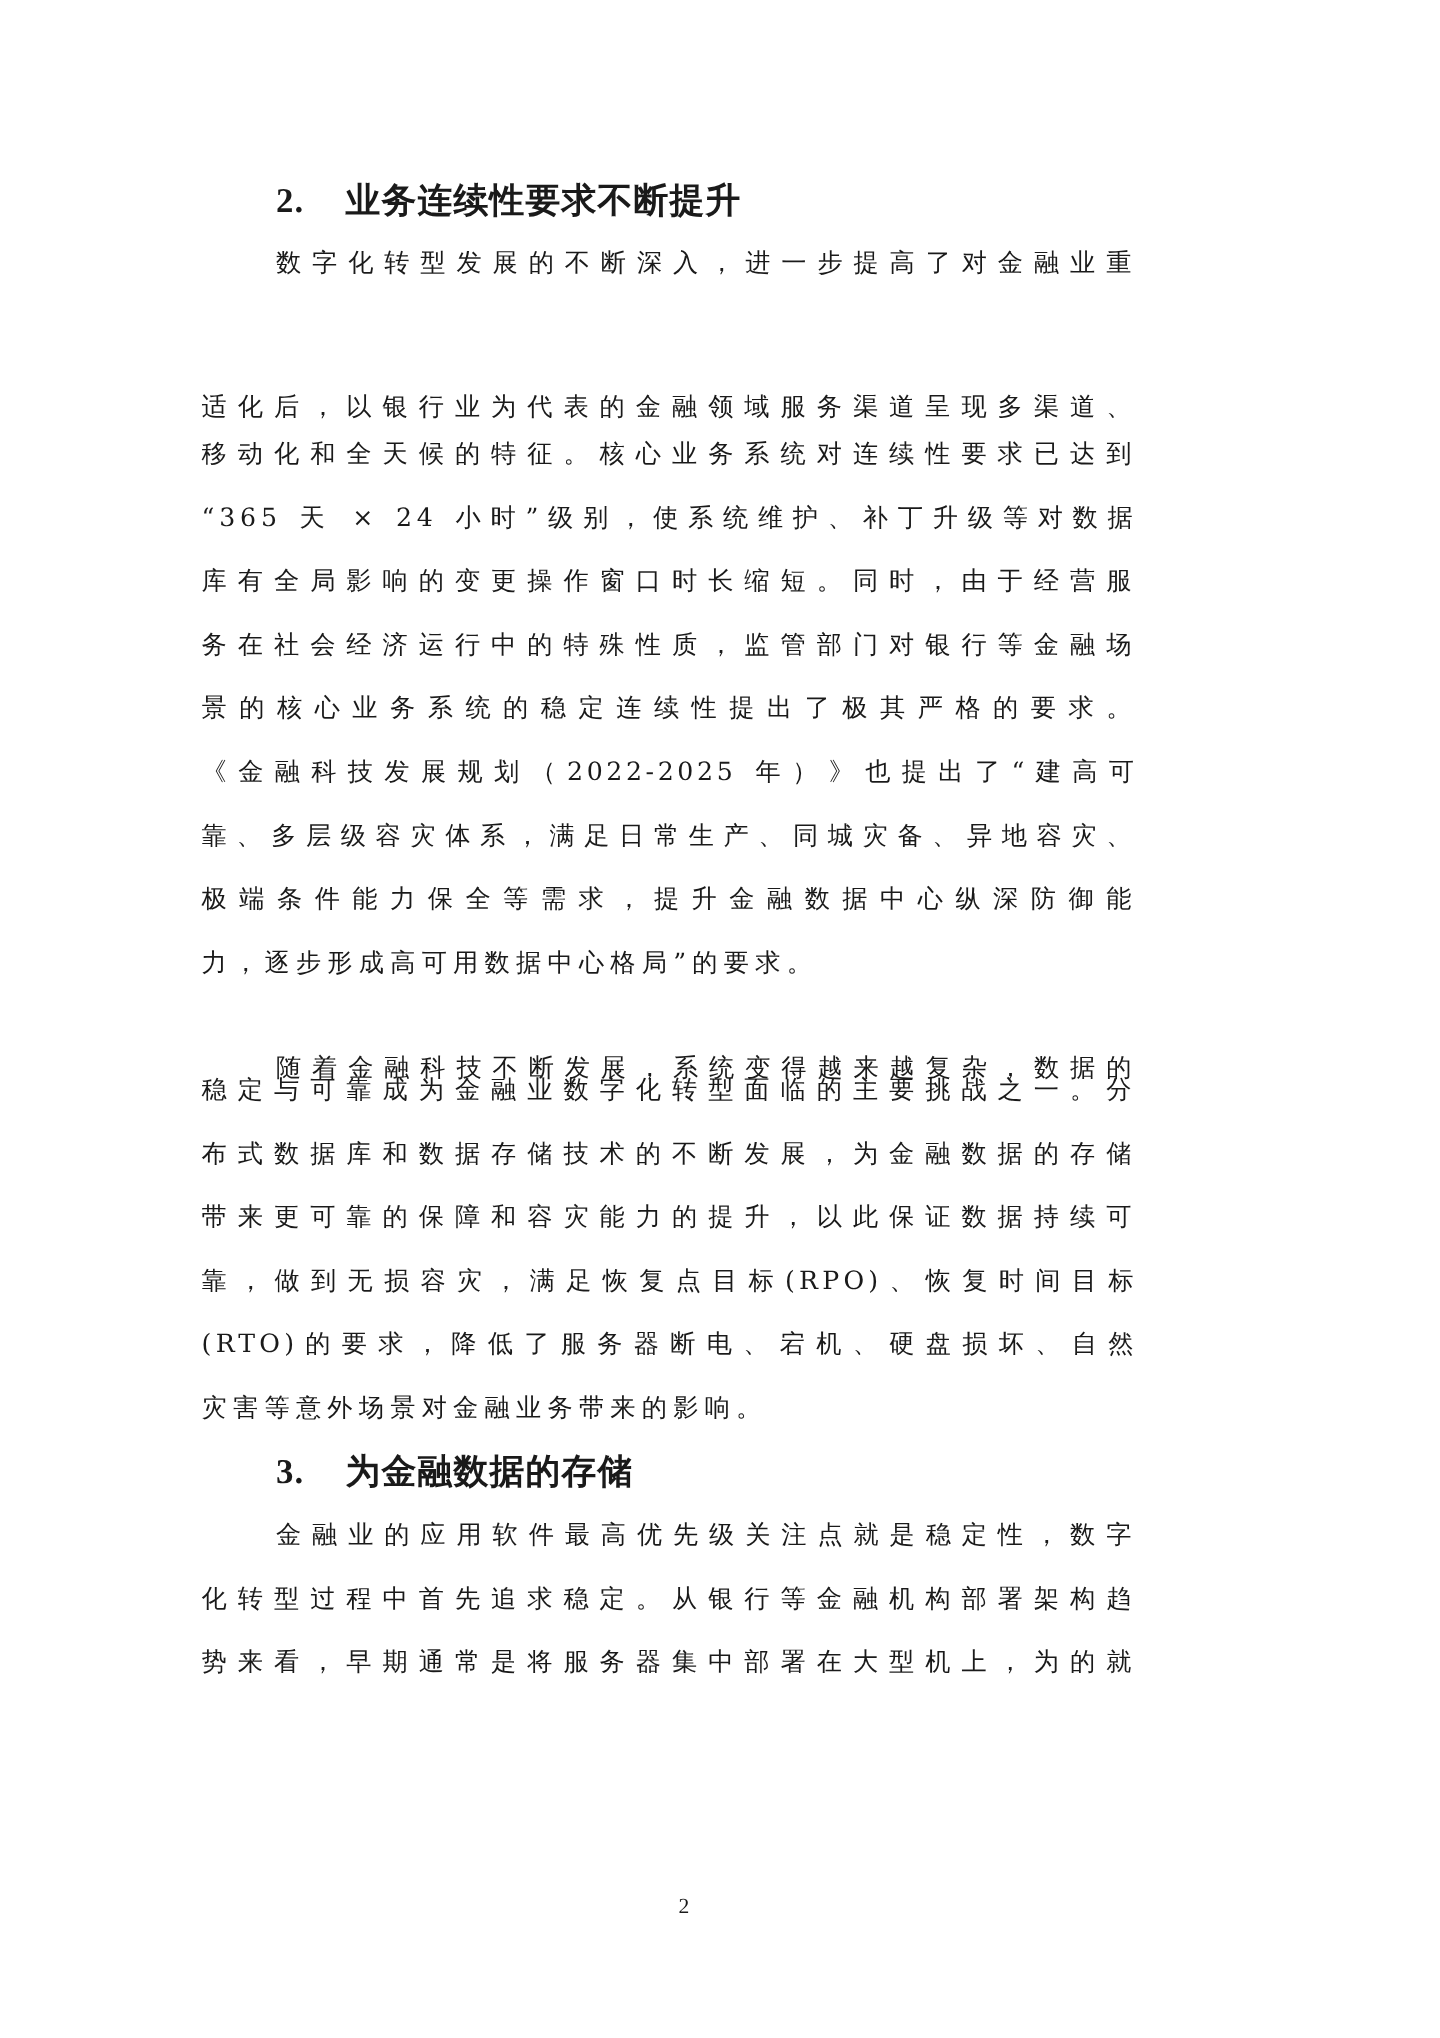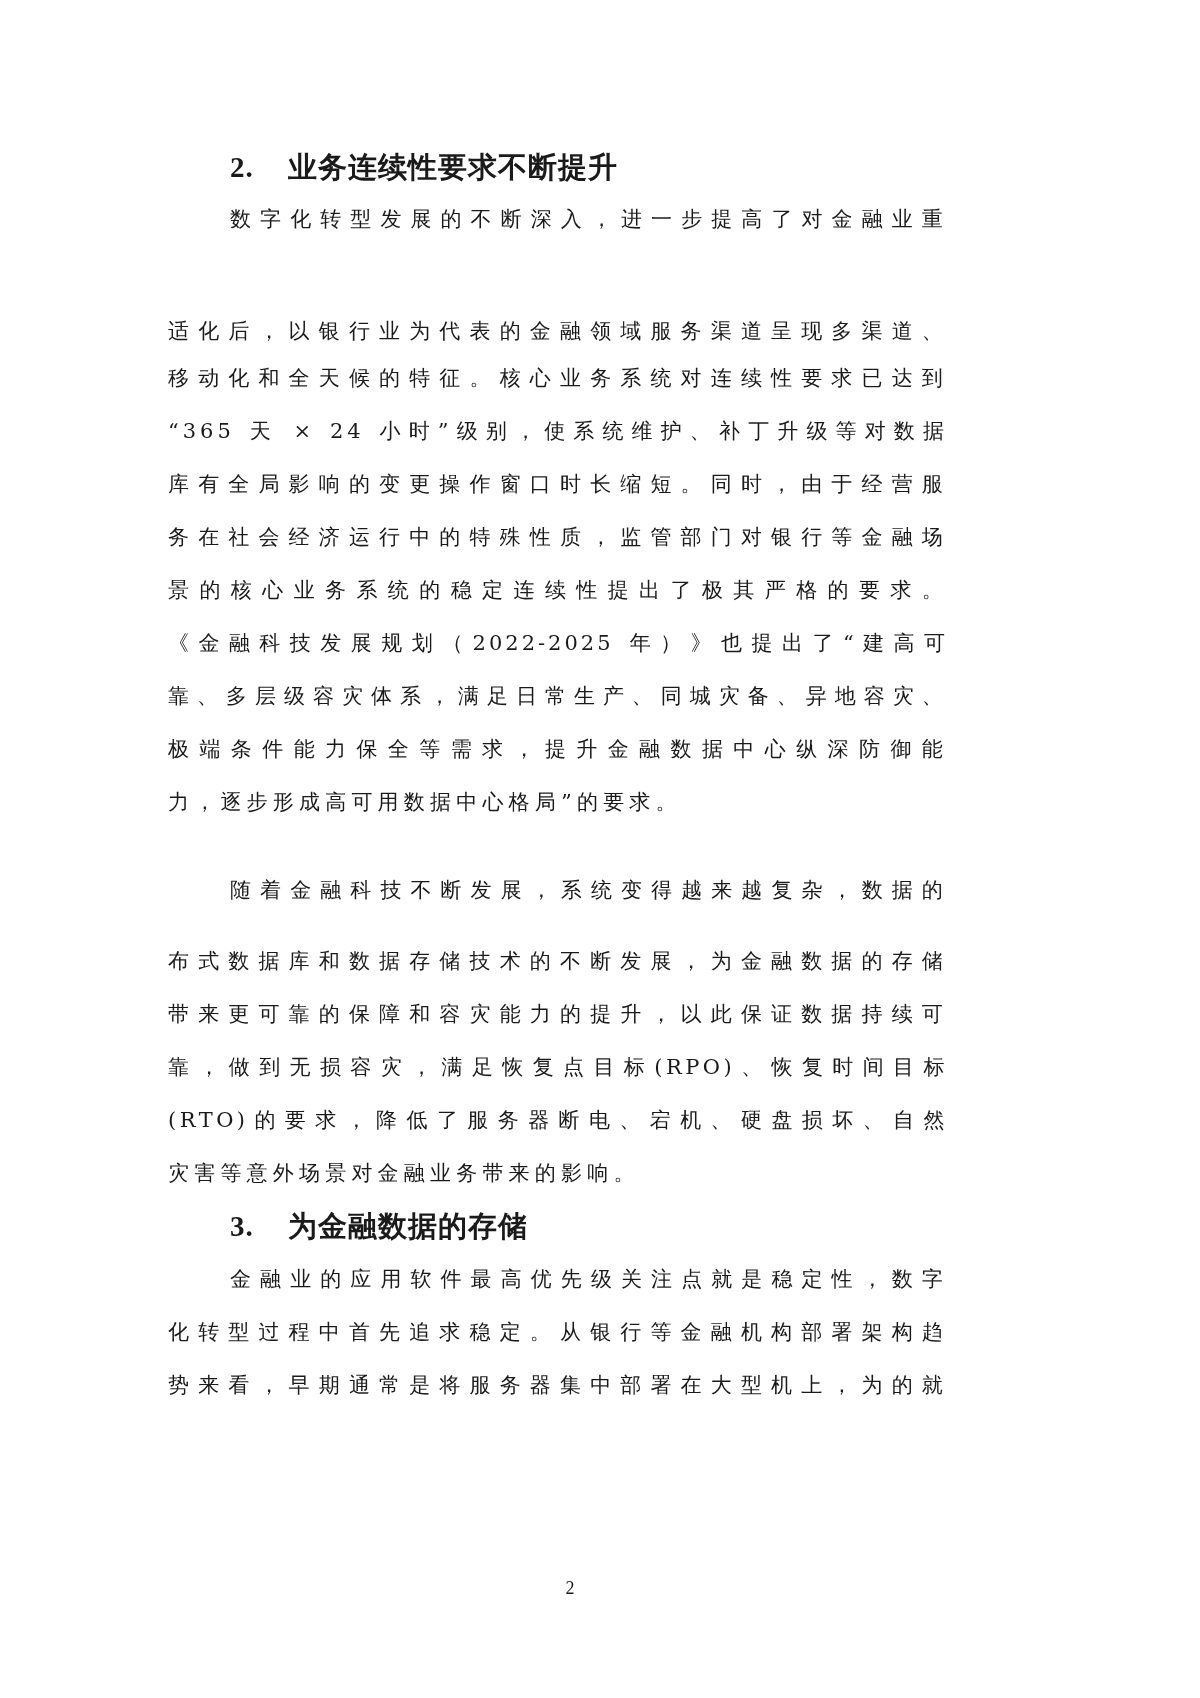--- a/index.html
+++ b/index.html
@@ -27,7 +27,7 @@
   </div>
 
   <div class="line indent" style="top:199px;">数字化转型发展的不断深入，进一步提高了对金融业重</div>
-  <div class="line" style="top:311px;">适化后，以银行业为代表的金融领域服务渠道呈现多渠道、</div>
+  <div class="line" style="top:322px;font-family:Liberation Mono, monospace;">适化后，以银行业为代表的金融领域服务渠道呈现多渠道、</div>
   <div class="line" style="top:358px;">移动化和全天候的特征。核心业务系统对连续性要求已达到</div>
   <div class="line" style="top:411px; letter-spacing:4px;">“365 天 × 24 小时”级别，使系统维护、补丁升级等对数据</div>
   <div class="line" style="top:464px;">库有全局影响的变更操作窗口时长缩短。同时，由于经营服</div>

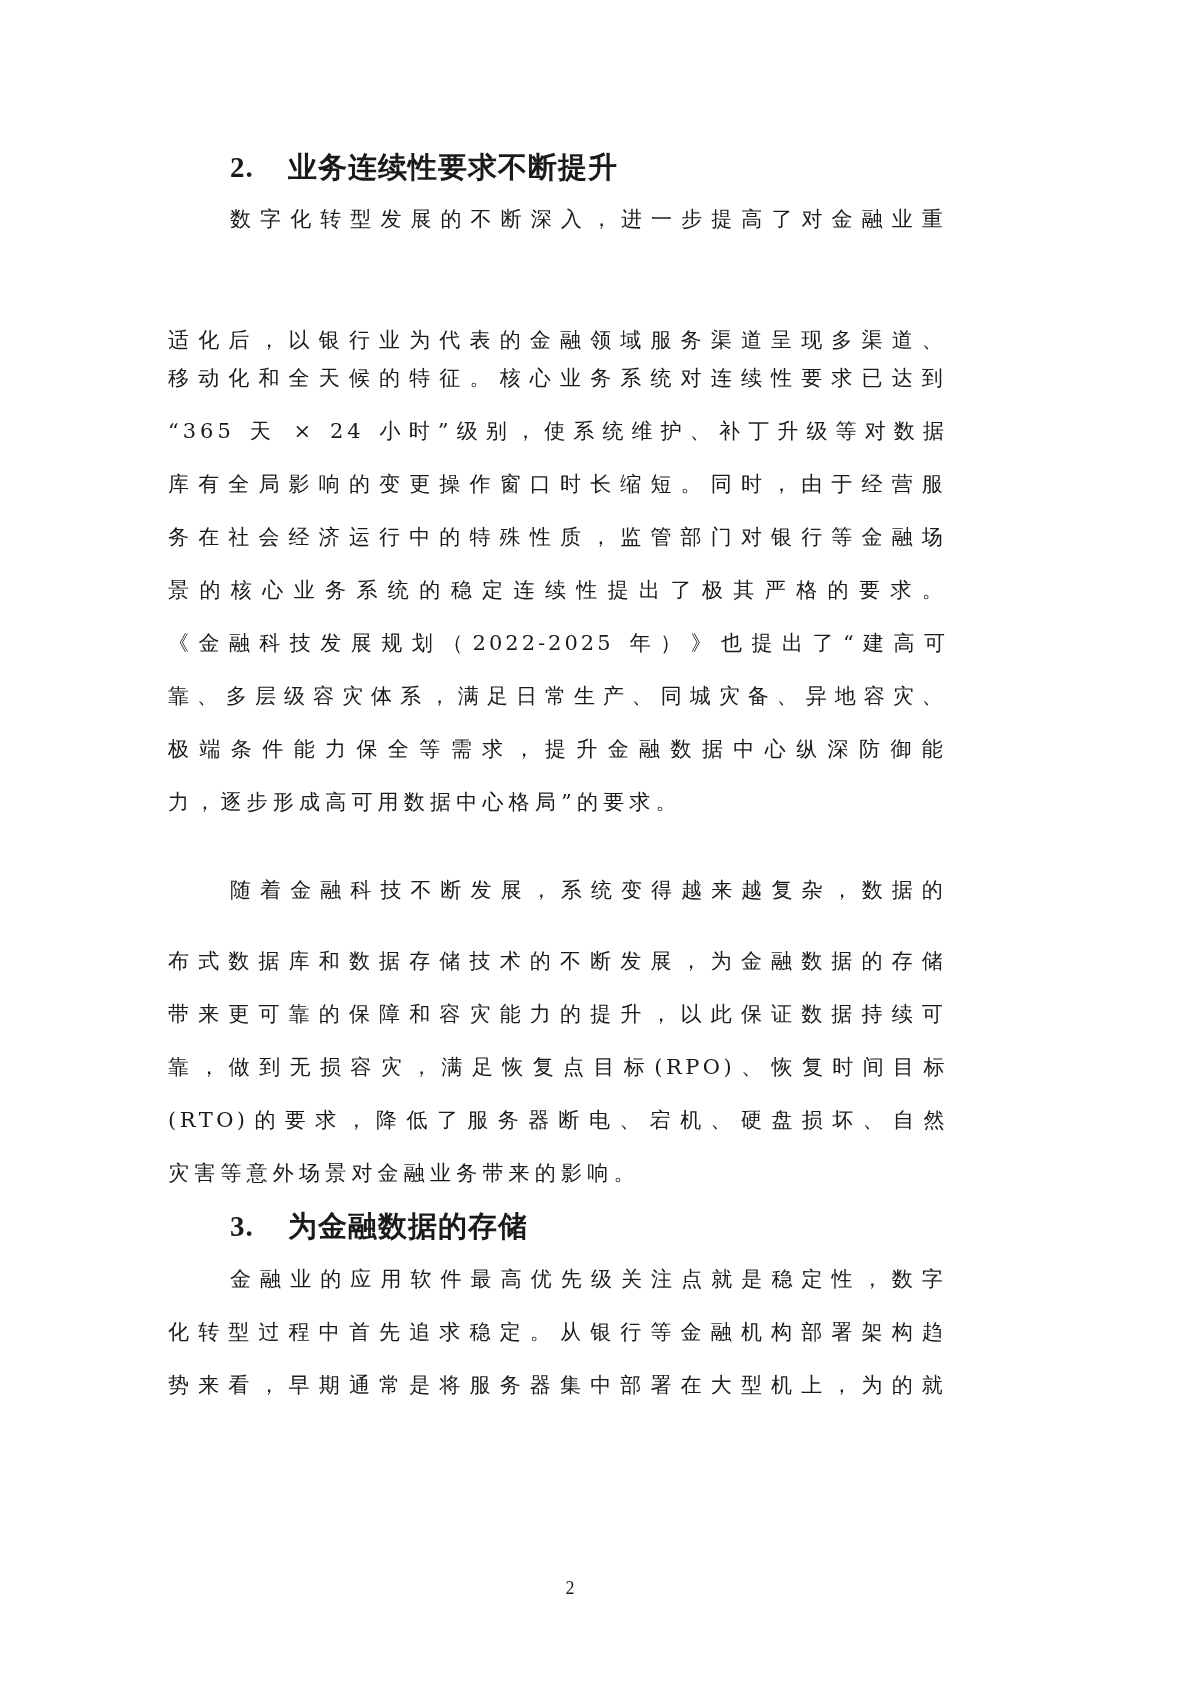--- a/index.html
+++ b/index.html
@@ -39,6 +39,7 @@
   <div class="line" style="top:729px;">极端条件能力保全等需求，提升金融数据中心纵深防御能</div>
 
   <div class="line indent" style="top:870px;">随着金融科技不断发展，系统变得越来越复杂，数据的</div>
+  <div class="line" style="top:888px;">稳定与可靠成为金融业数字化转型面临的主要挑战之一。分</div>
   <div class="line" style="top:941px;">布式数据库和数据存储技术的不断发展，为金融数据的存储</div>
   <div class="line" style="top:994px;">带来更可靠的保障和容灾能力的提升，以此保证数据持续可</div>
   <div class="line" style="top:1047px; letter-spacing:3.5px;">靠，做到无损容灾，满足恢复点目标(RPO)、恢复时间目标</div>

